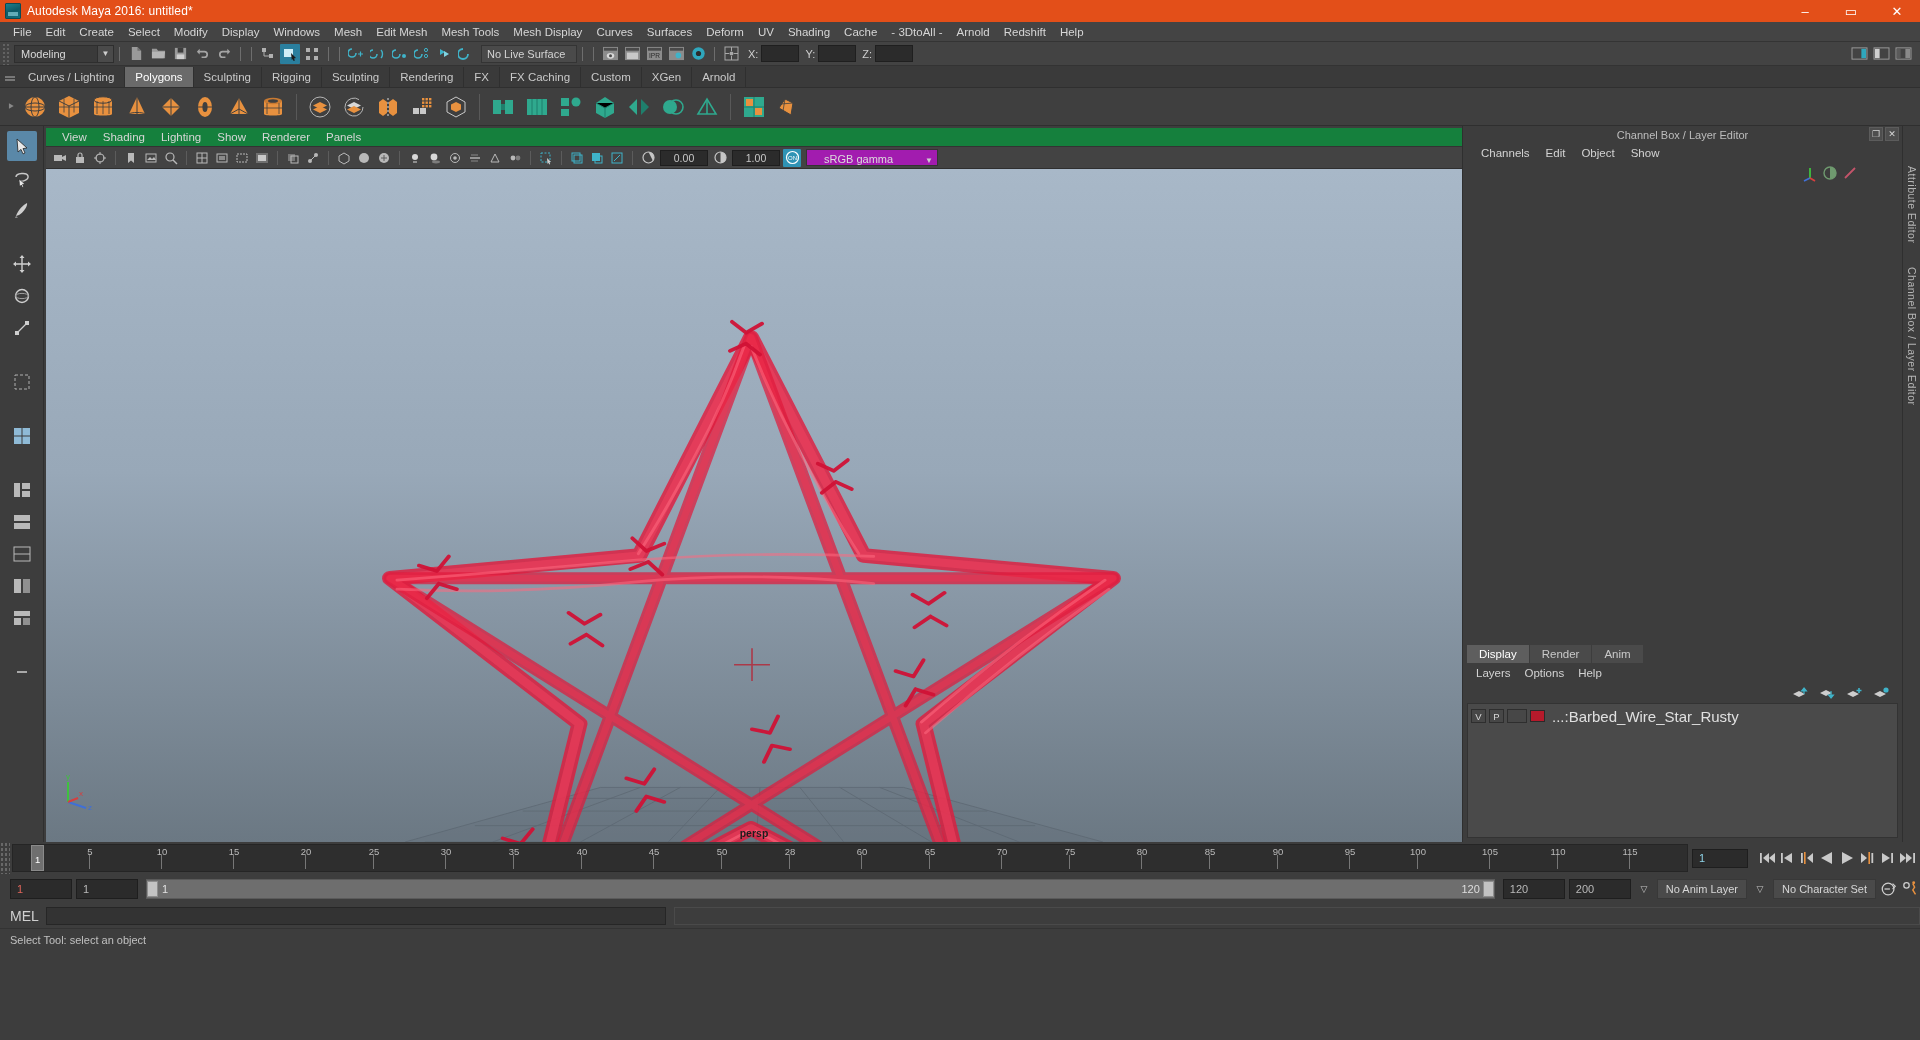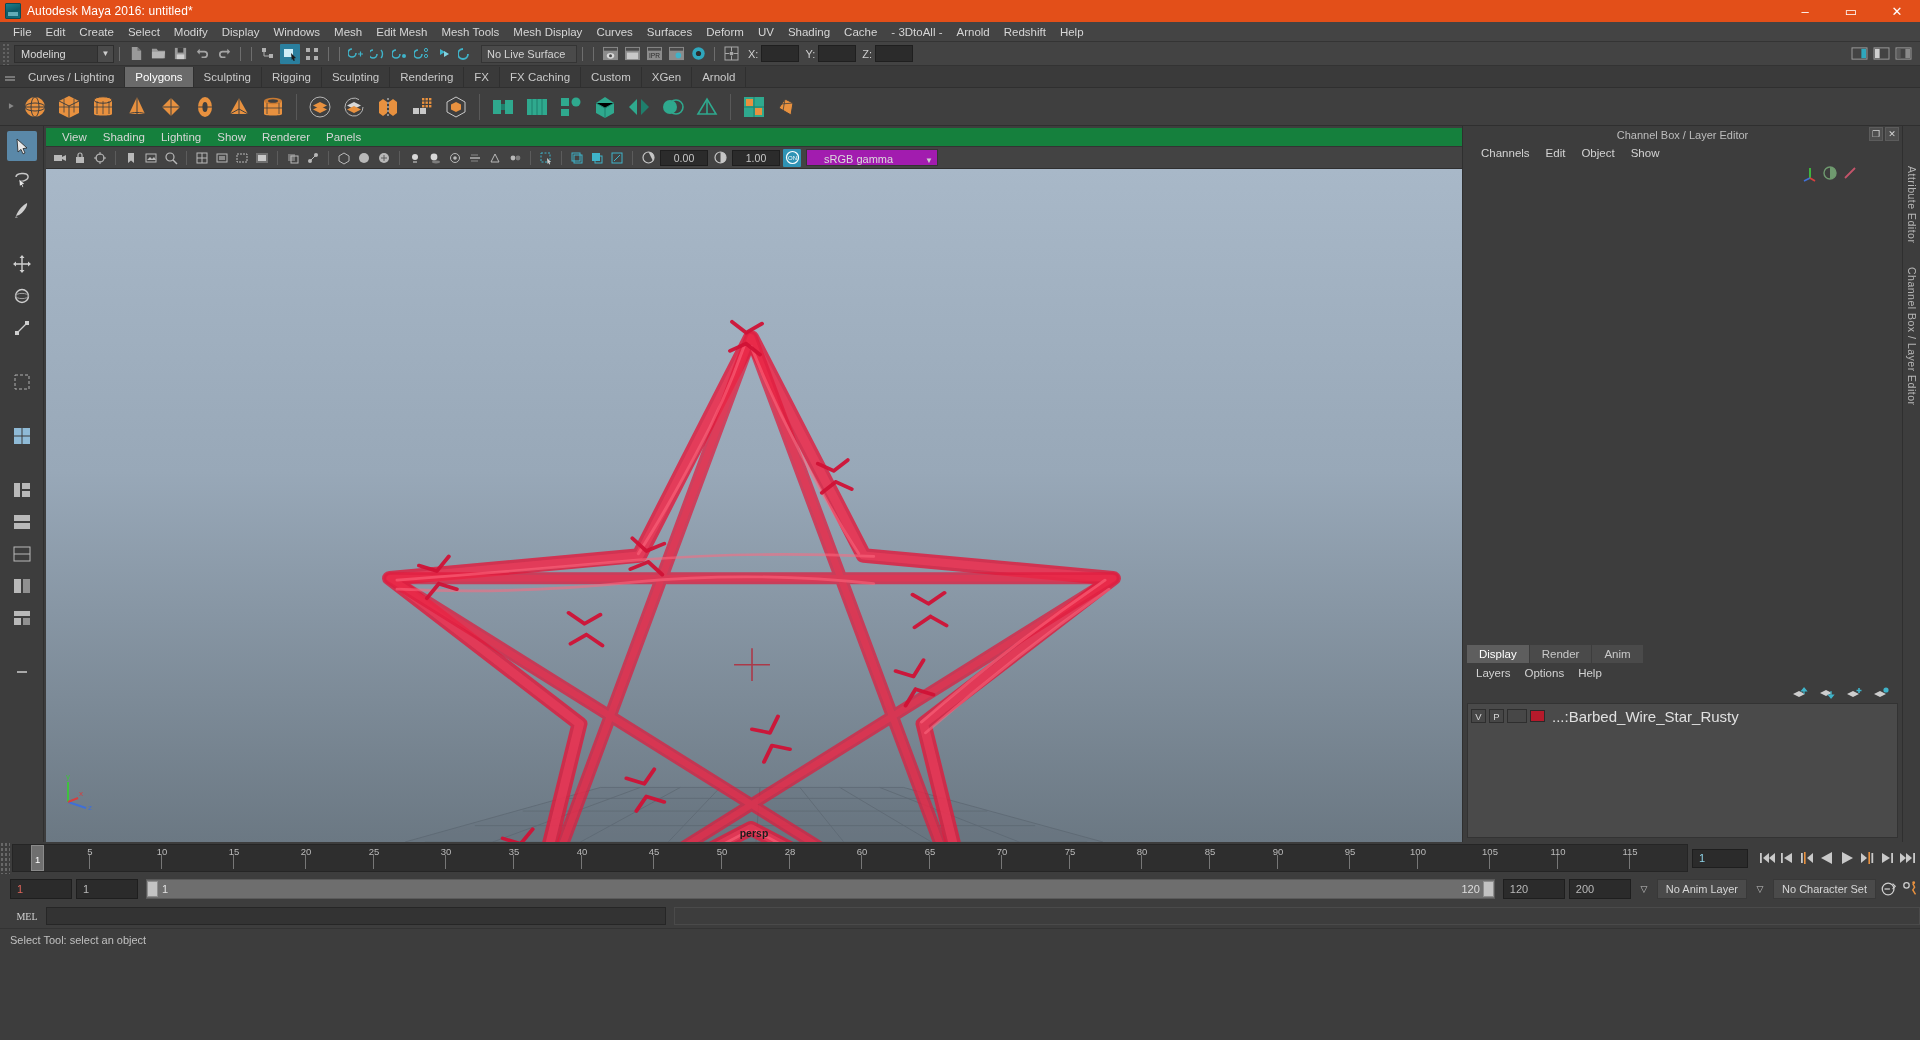--- a/index.html
+++ b/index.html
@@ -202,7 +202,7 @@
 
   
   .melrow { height:24px; background:#3d3d3d; display:flex; align-items:center; padding-left:10px; gap:2px;}
-  .mellabel { color:#d0d0d0; font-size:10px; width:34px; text-align:center;font-family:Liberation Serif, serif; }
+  .mellabel { color:#d0d0d0; font-size:14px; width:34px; text-align:left; }
   .melinput { height:18px; background:#333333; border:1px solid #262626; flex:0 0 620px; }
   .melout { height:18px; background:#3d3d3d; border:1px solid #4a4a4a; flex:1; margin-left:6px;}
 

